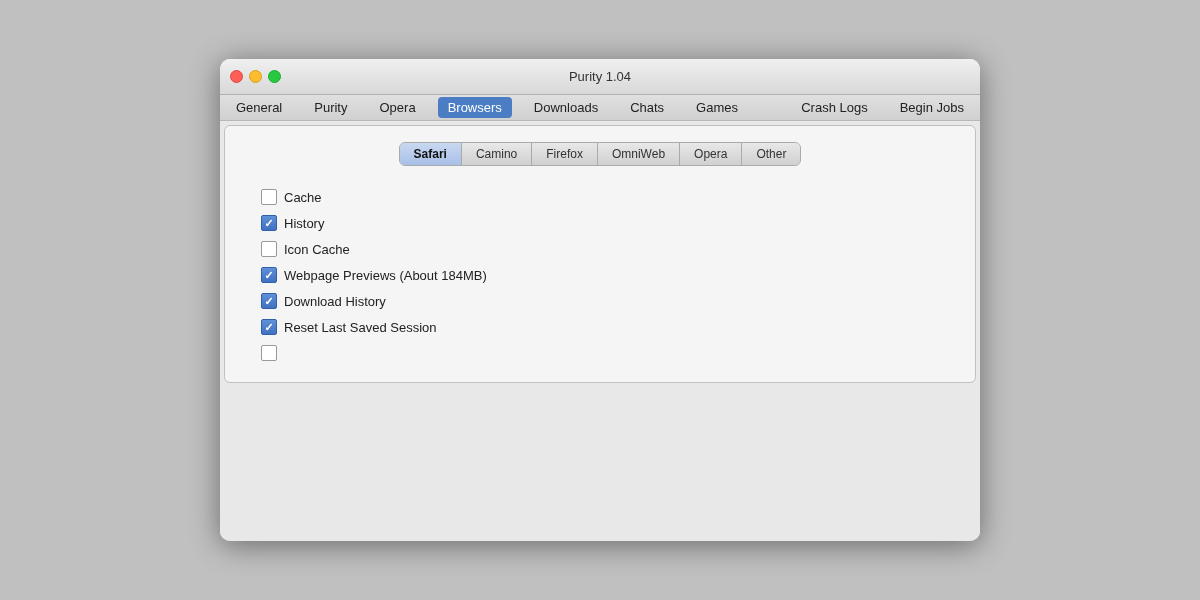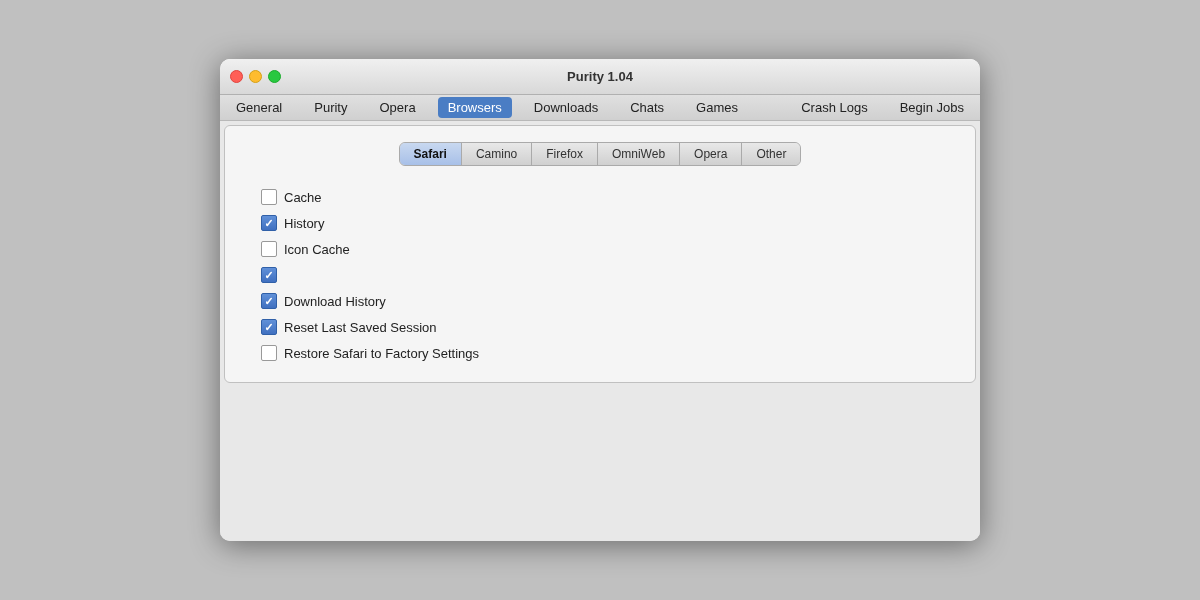--- a/index.html
+++ b/index.html
@@ -56,7 +56,7 @@
 
     .window-title {
       font-size: 13px;
-      font-weight: bold;
+      font-weight: normal;
       color: #333;
     }
 

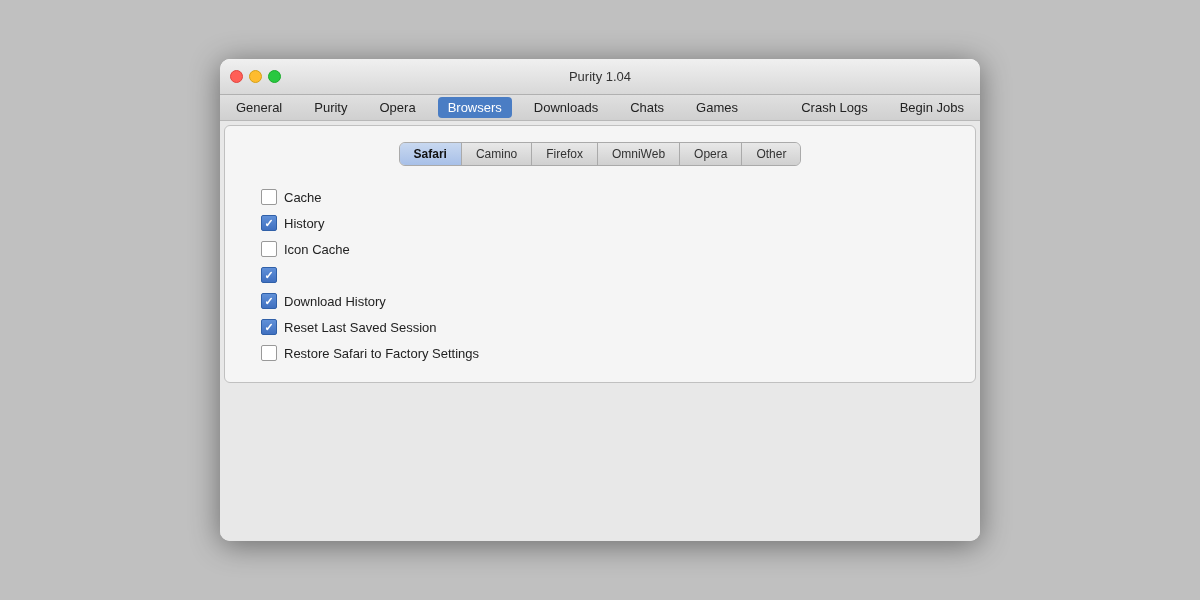--- a/index.html
+++ b/index.html
@@ -238,6 +238,7 @@
             <div class="checkbox-wrapper checked">
               <span class="checkbox-checkmark">✓</span>
             </div>
+            <span class="option-label">Webpage Previews (About 184MB)</span>
           </div>
         </div>
 

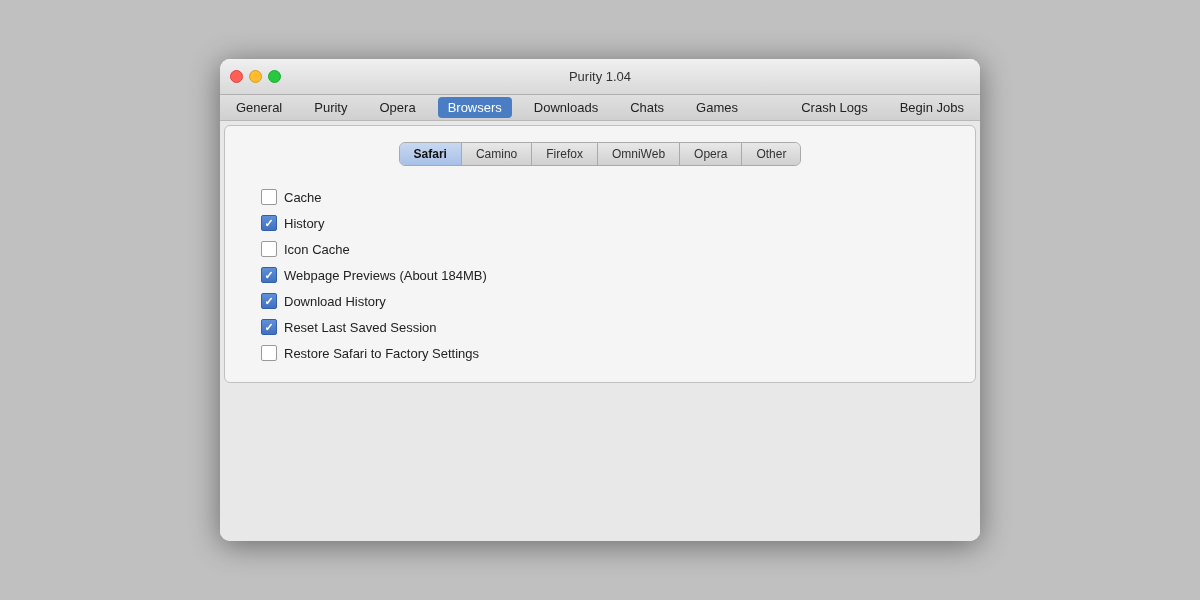--- a/index.html
+++ b/index.html
@@ -257,7 +257,6 @@
           </div>
           <div class="option-row">
             <div class="checkbox-wrapper"></div>
-            <span class="option-label">Restore Safari to Factory Settings</span>
           </div>
         </div>
       </div>

